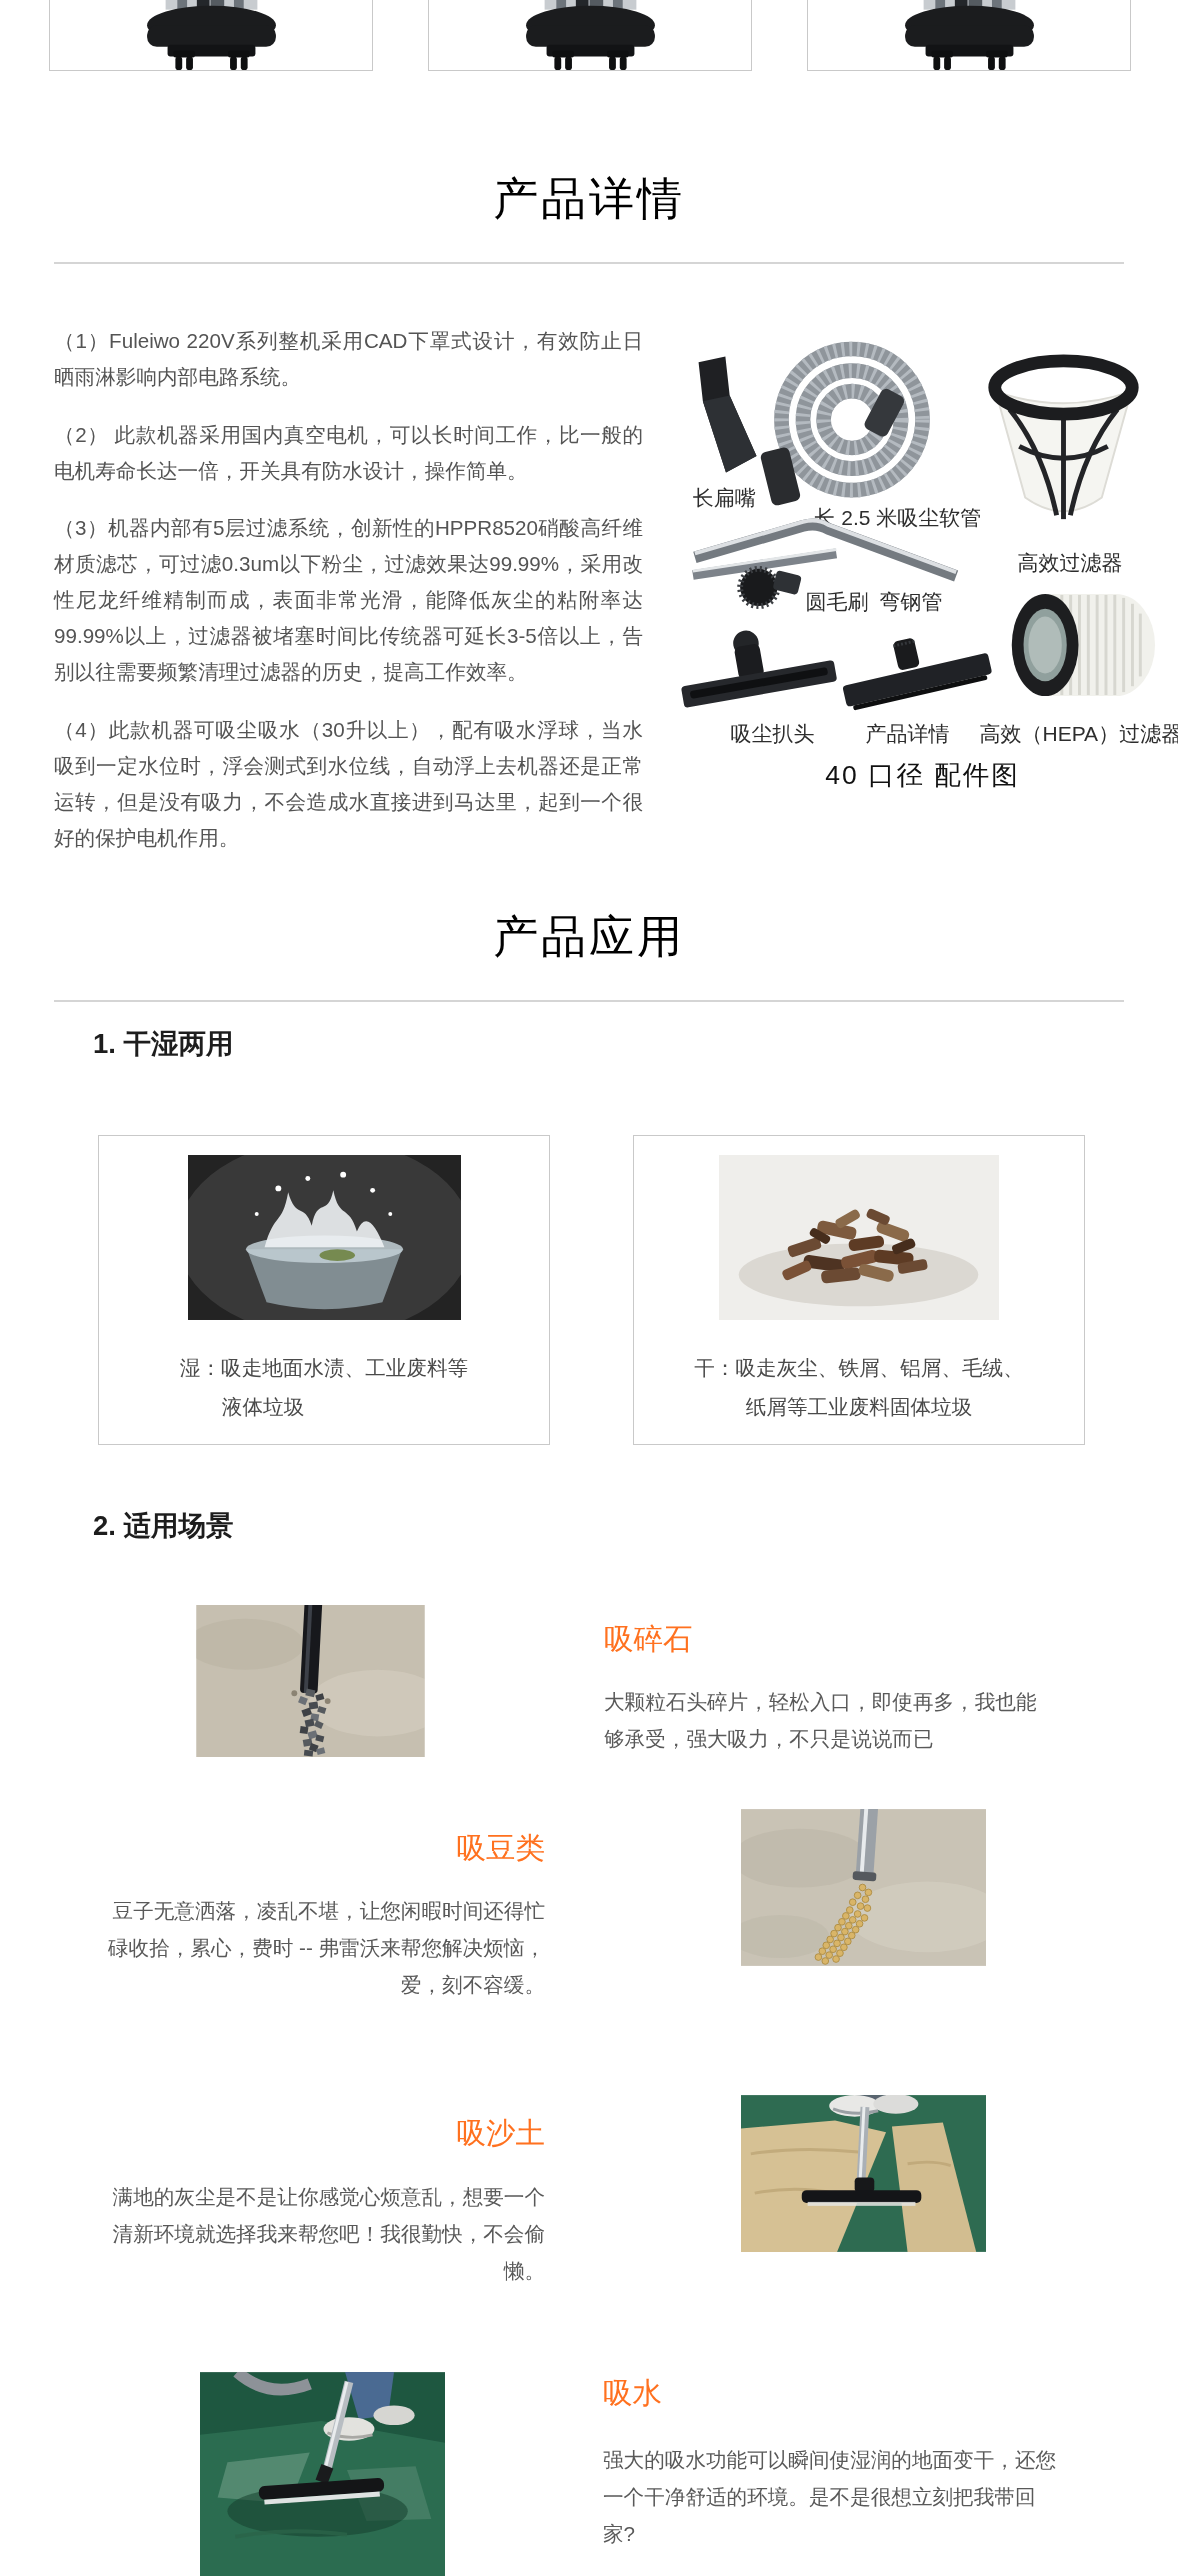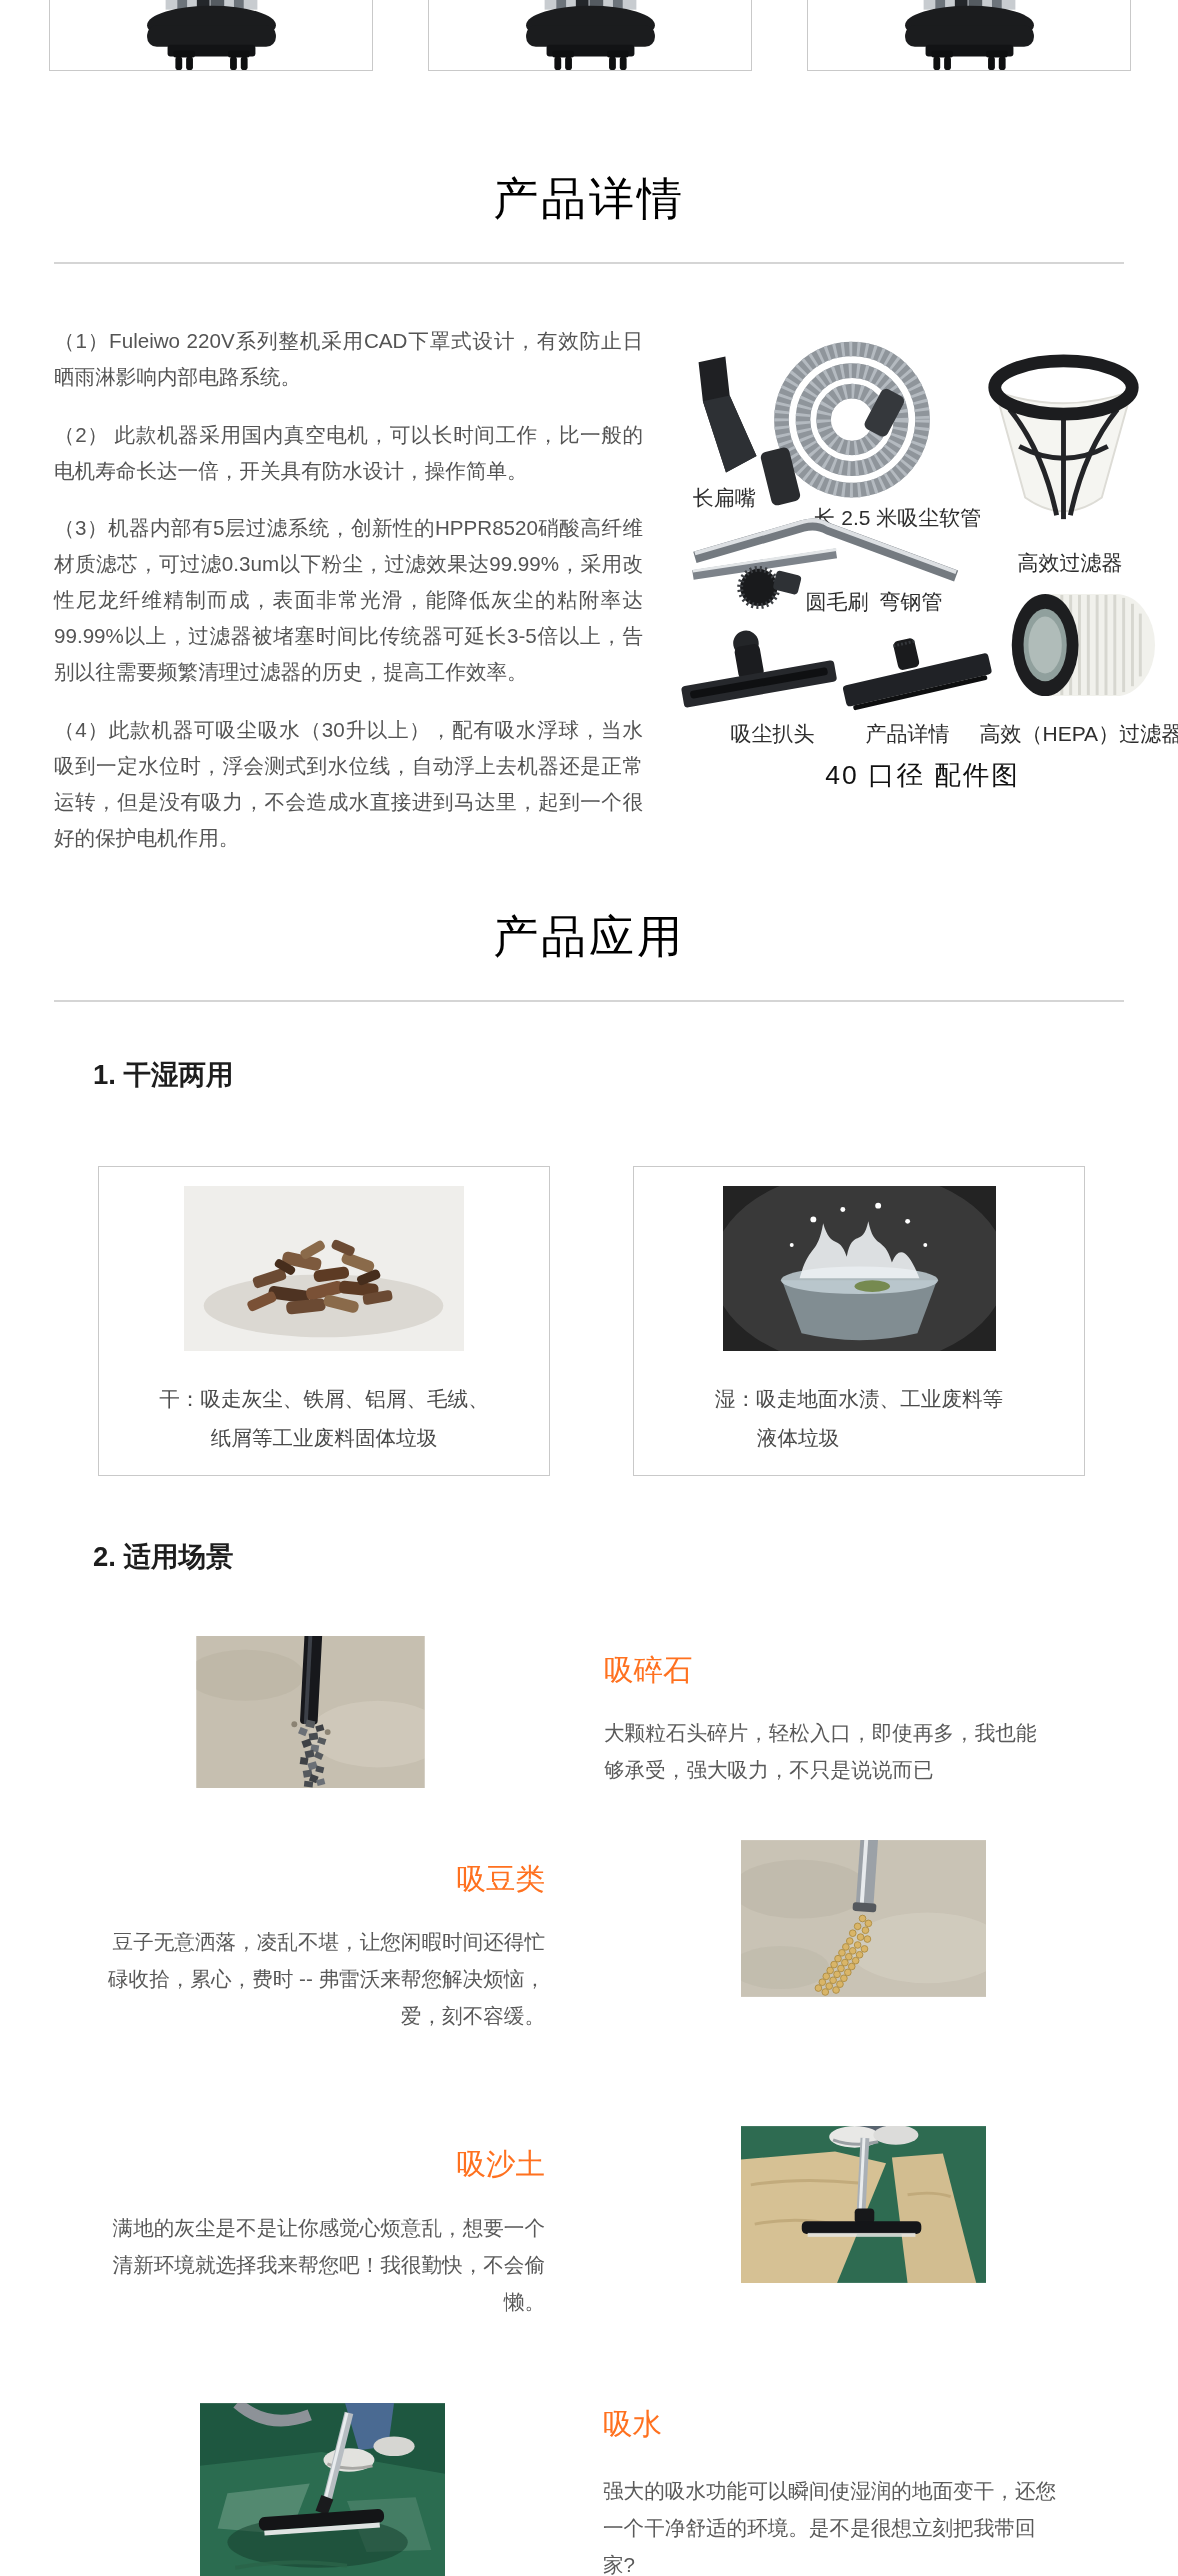--- a/index.html
+++ b/index.html
@@ -43,7 +43,7 @@
 
   
   .sub-heading { font-size: 27.5px; font-weight: bold; color: #1d1d1d; margin-left: 93px; }
-  .sub-heading.one { margin-top: 55px; }
+  .sub-heading.one { margin-top: 24px; }
   .sub-heading.two { margin-top: 63px; }
 
   

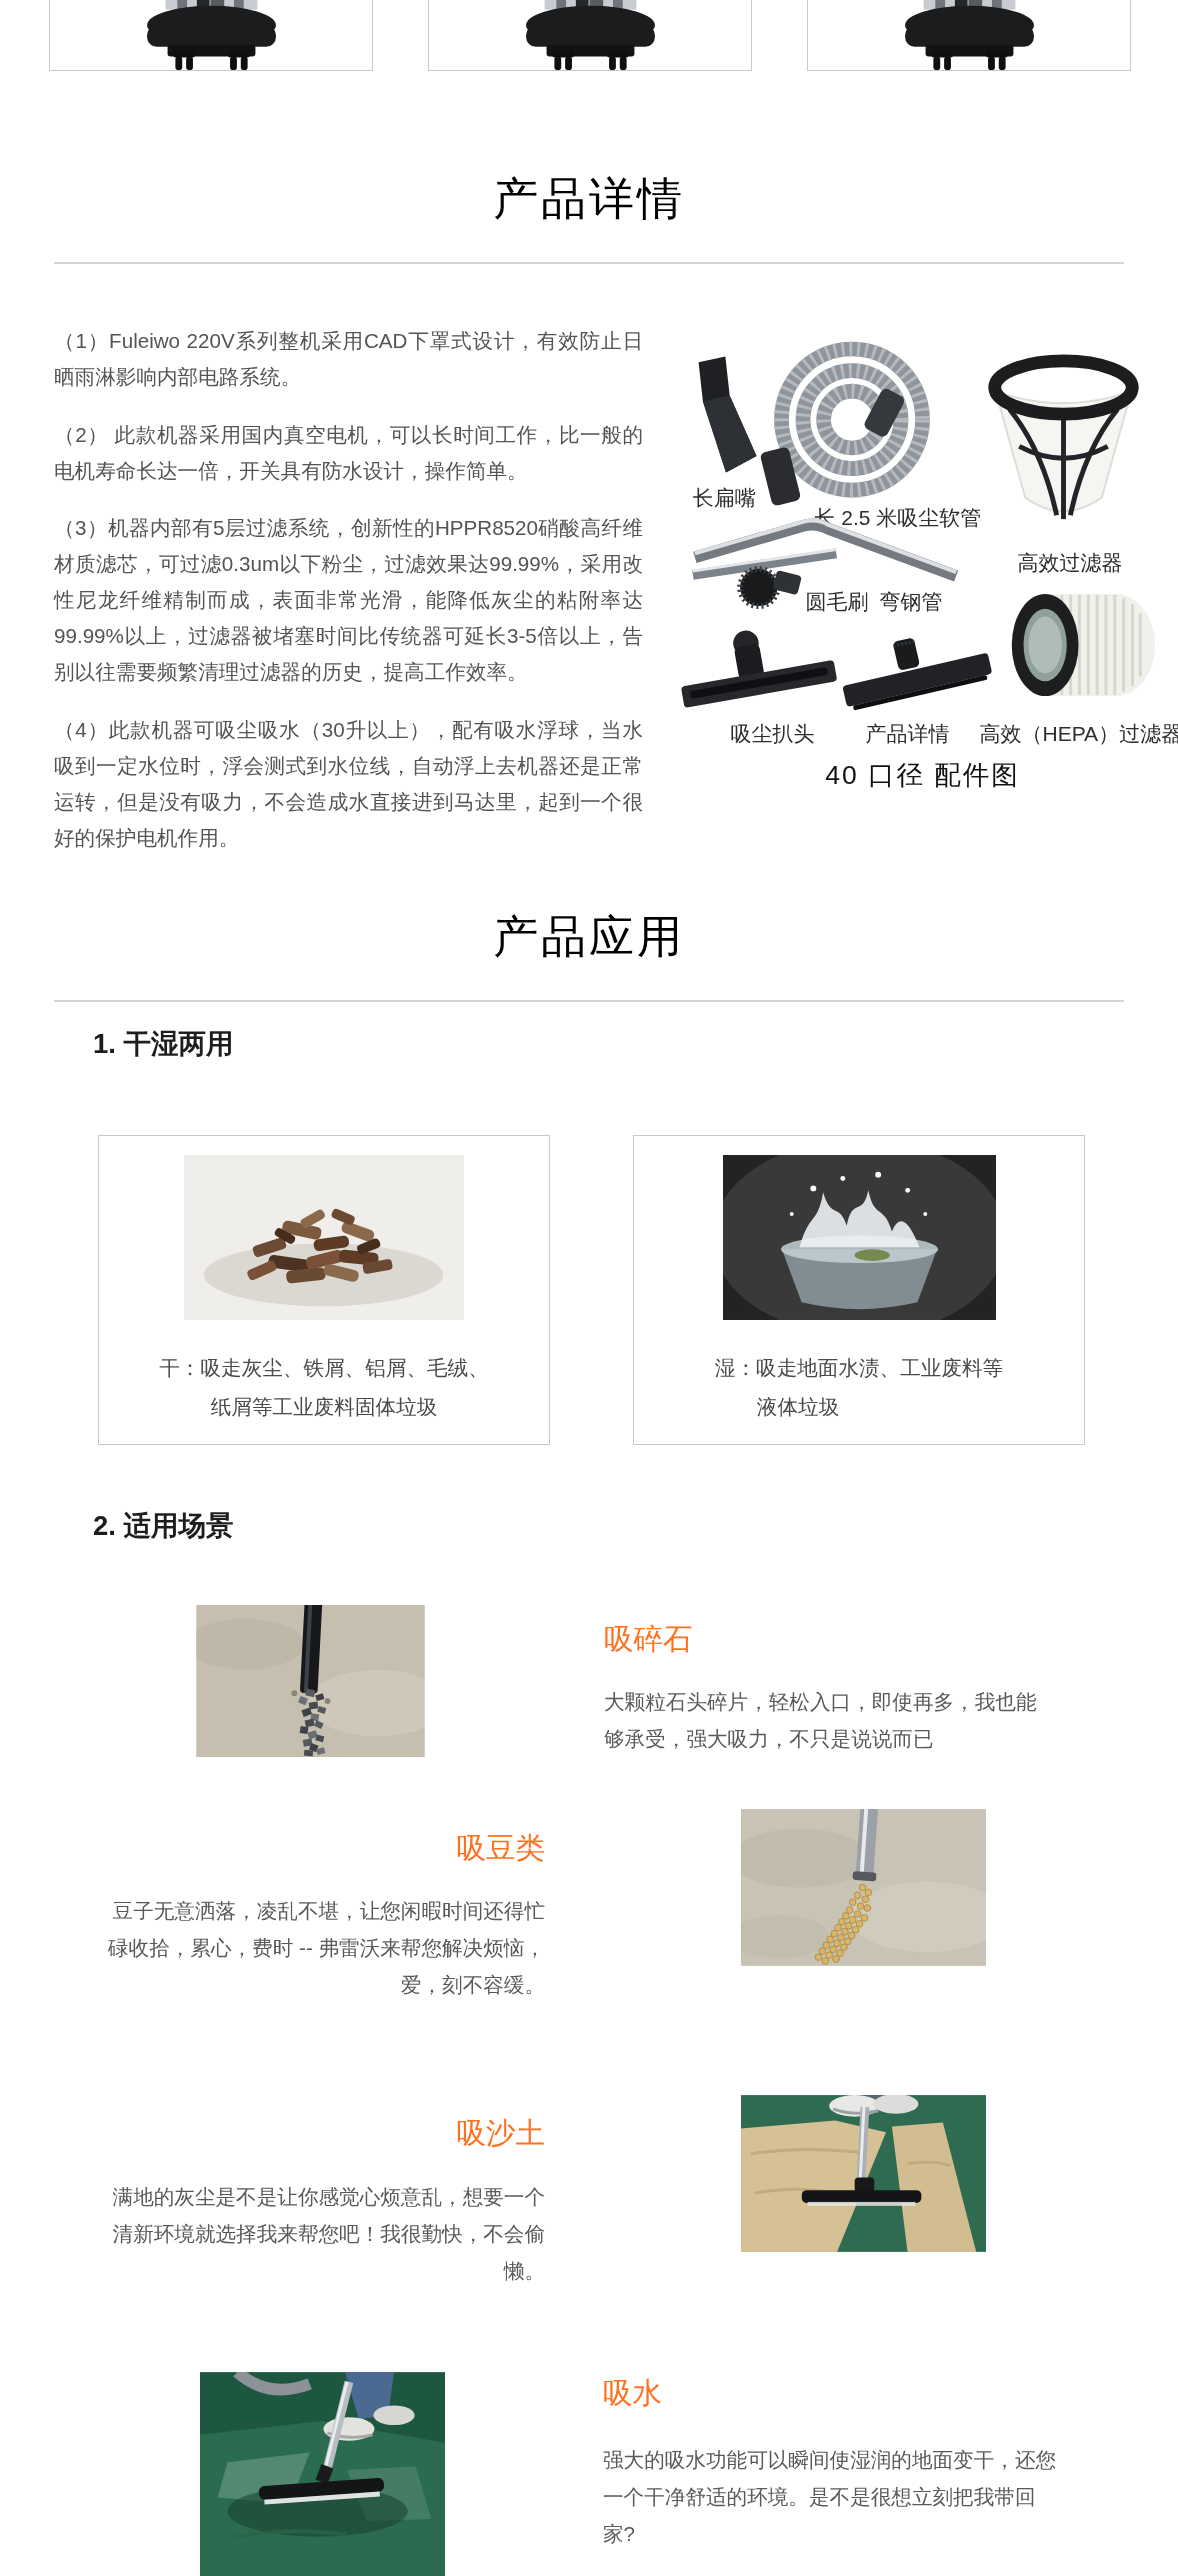--- a/index.html
+++ b/index.html
@@ -254,6 +254,27 @@
   <h3 class="sub-heading one">1. 干湿两用</h3>
 
   <div class="cards-row">
+    <div class="use-card">
+      <svg class="photo" width="273" height="165" viewBox="0 0 278 168">
+        <rect width="278" height="168" fill="#232323"></rect>
+        <ellipse cx="139" cy="84" rx="150" ry="100" fill="#4c4c4c" opacity="0.55"></ellipse>
+        <path d="M60 96 L218 96 L198 150 Q139 164 80 150 Z" fill="#9fb0b8" opacity="0.7"></path>
+        <ellipse cx="139" cy="96" rx="80" ry="14" fill="#c3d0d6" opacity="0.85"></ellipse>
+        <ellipse cx="152" cy="102" rx="18" ry="6" fill="#6a7f3a" opacity="0.85"></ellipse>
+        <path d="M78 94 C88 58 96 72 102 38 C110 66 118 48 126 72 C132 42 142 64 148 36 C154 66 164 50 172 78 C180 58 190 68 200 94 Z" fill="#eef2f4" opacity="0.9"></path>
+        <circle cx="92" cy="34" r="3" fill="#fff"></circle>
+          <circle cx="122" cy="24" r="2.5" fill="#fff"></circle>
+          <circle cx="158" cy="20" r="3" fill="#fff"></circle>
+          <circle cx="188" cy="36" r="2.5" fill="#fff"></circle>
+          <circle cx="206" cy="60" r="2" fill="#fff"></circle>
+          <circle cx="70" cy="60" r="2" fill="#fff"></circle>
+      </svg>
+      <div class="card-caption wet">
+        <span class="cap-line1">湿：吸走地面水渍、工业废料等</span>
+        <span class="cap-line2">液体垃圾</span>
+      </div>
+    </div>
+
     <div class="use-card">
       <svg class="photo" width="280" height="165" viewBox="0 0 285 168">
         <rect width="285" height="168" fill="#efeeeb"></rect>
@@ -279,27 +300,6 @@
       <div class="card-caption">
         <span class="cap-line1">干：吸走灰尘、铁屑、铝屑、毛绒、</span>
         <span class="cap-line2">纸屑等工业废料固体垃圾</span>
-      </div>
-    </div>
-
-    <div class="use-card">
-      <svg class="photo" width="273" height="165" viewBox="0 0 278 168">
-        <rect width="278" height="168" fill="#232323"></rect>
-        <ellipse cx="139" cy="84" rx="150" ry="100" fill="#4c4c4c" opacity="0.55"></ellipse>
-        <path d="M60 96 L218 96 L198 150 Q139 164 80 150 Z" fill="#9fb0b8" opacity="0.7"></path>
-        <ellipse cx="139" cy="96" rx="80" ry="14" fill="#c3d0d6" opacity="0.85"></ellipse>
-        <ellipse cx="152" cy="102" rx="18" ry="6" fill="#6a7f3a" opacity="0.85"></ellipse>
-        <path d="M78 94 C88 58 96 72 102 38 C110 66 118 48 126 72 C132 42 142 64 148 36 C154 66 164 50 172 78 C180 58 190 68 200 94 Z" fill="#eef2f4" opacity="0.9"></path>
-        <circle cx="92" cy="34" r="3" fill="#fff"></circle>
-          <circle cx="122" cy="24" r="2.5" fill="#fff"></circle>
-          <circle cx="158" cy="20" r="3" fill="#fff"></circle>
-          <circle cx="188" cy="36" r="2.5" fill="#fff"></circle>
-          <circle cx="206" cy="60" r="2" fill="#fff"></circle>
-          <circle cx="70" cy="60" r="2" fill="#fff"></circle>
-      </svg>
-      <div class="card-caption wet">
-        <span class="cap-line1">湿：吸走地面水渍、工业废料等</span>
-        <span class="cap-line2">液体垃圾</span>
       </div>
     </div>
   </div>

